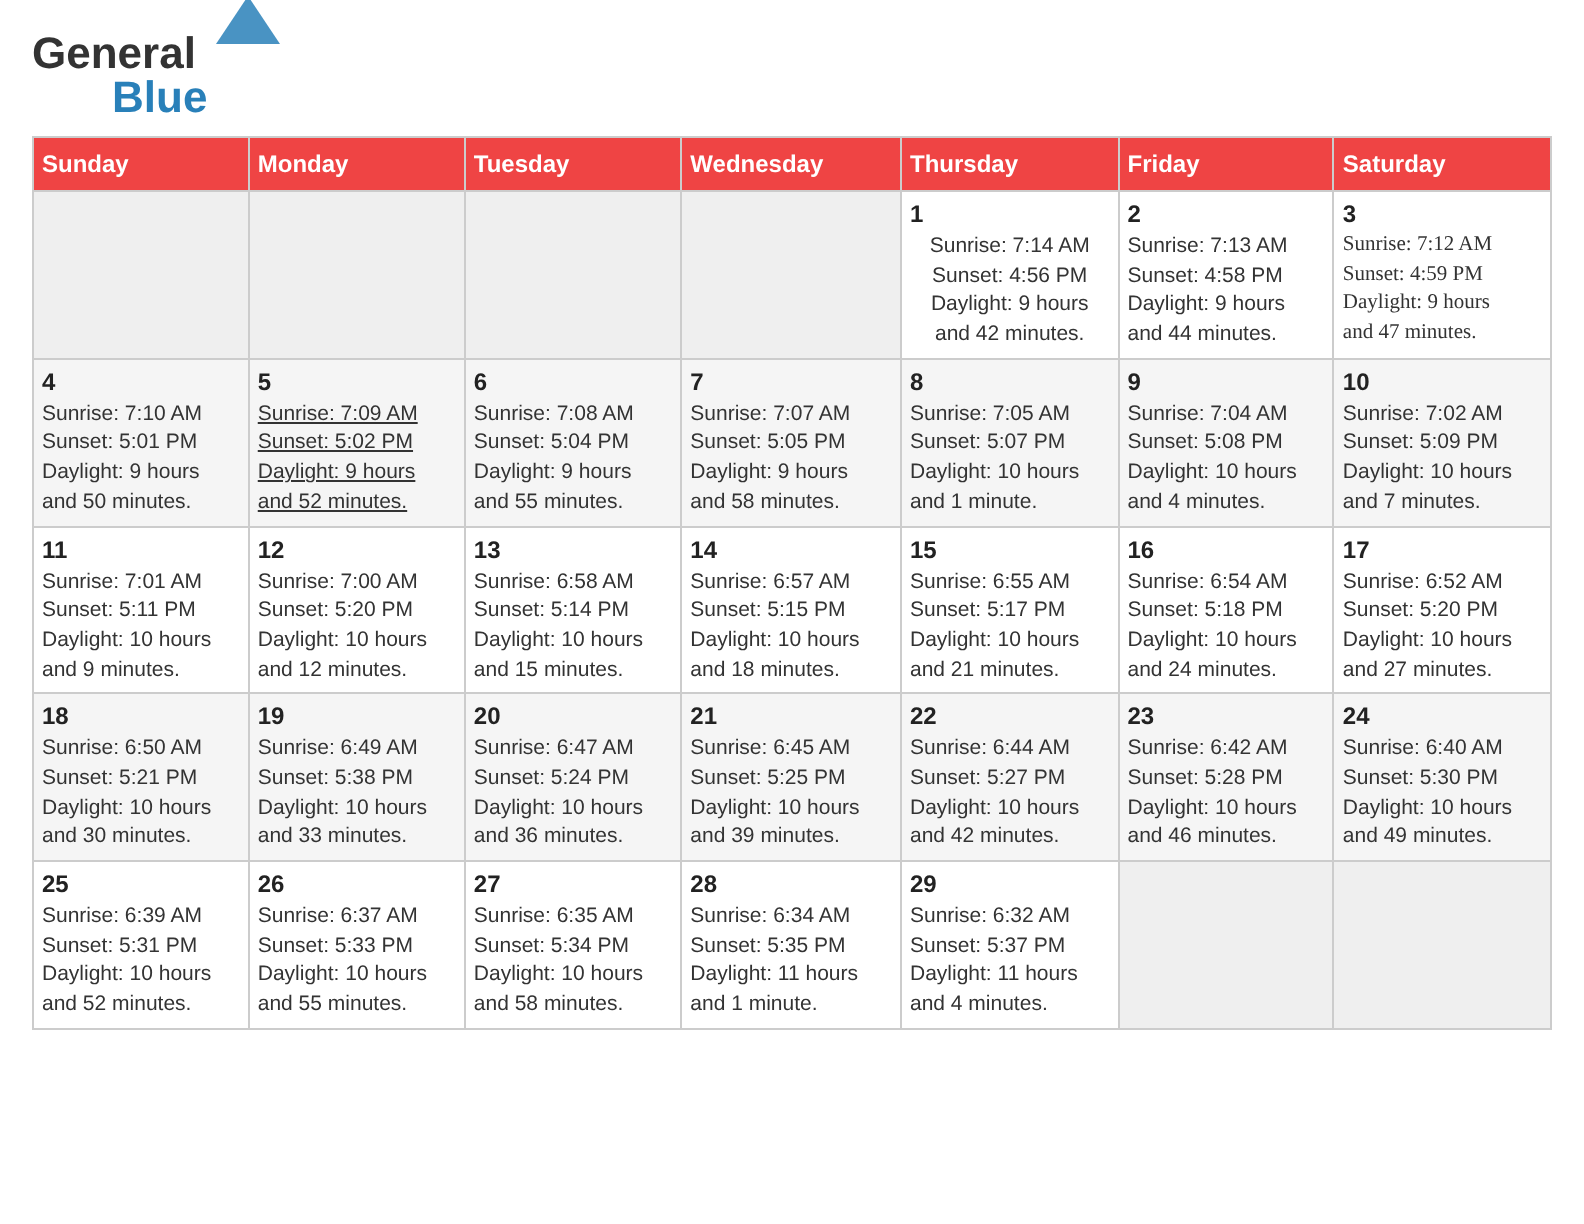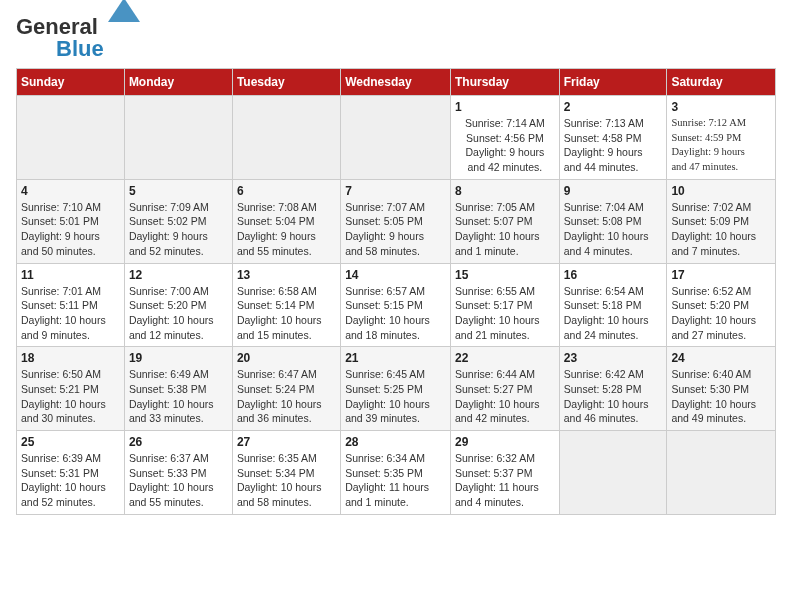--- a/index.html
+++ b/index.html
@@ -52,7 +52,7 @@
       font-size: 11px;
     }
     .calendar thead tr th {
-      background: #b91c1c;
+      background: #ef4444;
       color: #fff;
       font-weight: bold;
       padding: 6px 4px;

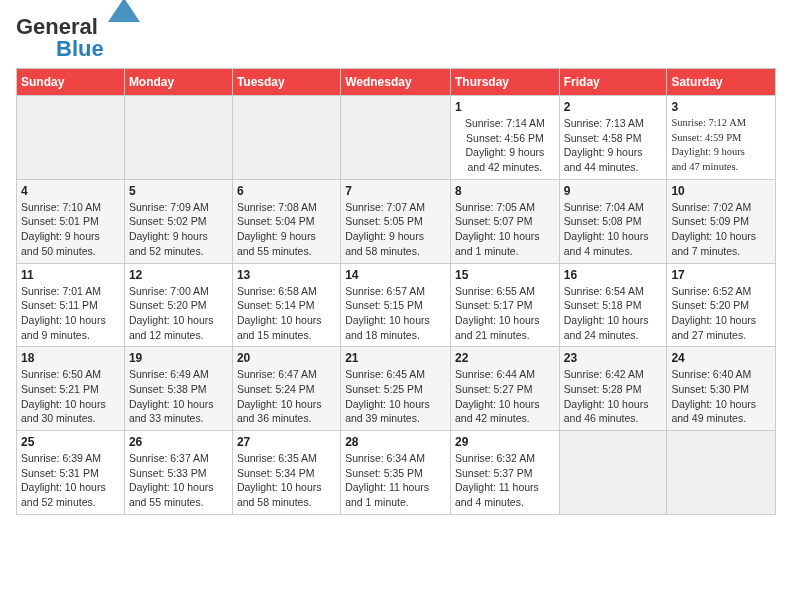--- a/index.html
+++ b/index.html
@@ -163,7 +163,7 @@
         </td>
         <td>
           <span class="day-num">5</span>
-          <div class="day-info" style="white-space: pre-line;">Sunrise: 7:09 AM
+          <div class="day-info" style="white-space: pre-line; text-decoration: underline;">Sunrise: 7:09 AM
 Sunset: 5:02 PM
 Daylight: 9 hours
 and 52 minutes.</div>

